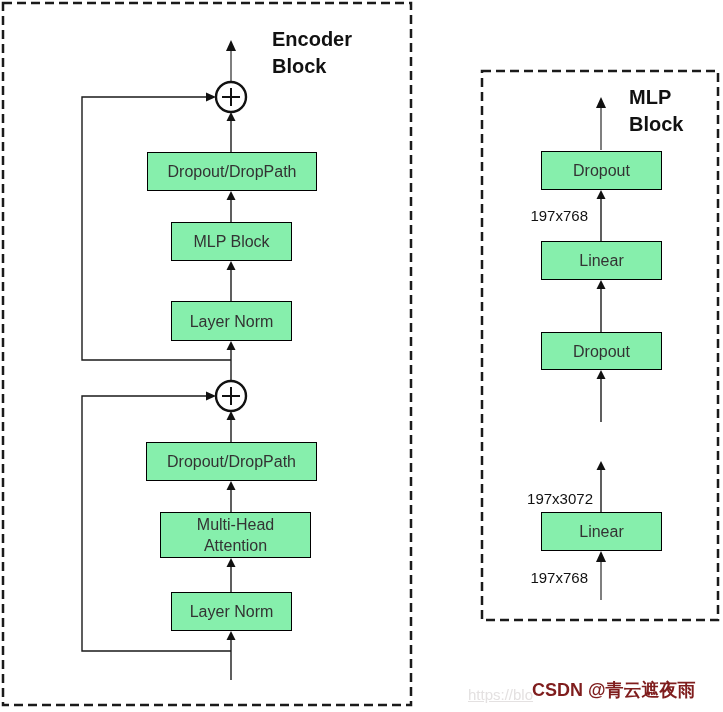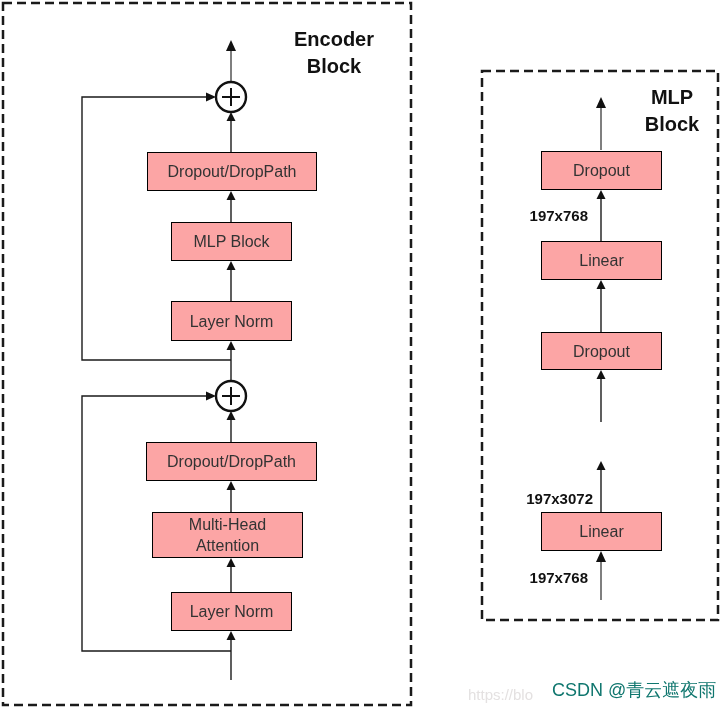--- a/index.html
+++ b/index.html
@@ -41,7 +41,6 @@
     font-size: 20px;
     line-height: 27px;
     color: #111111;
-    text-align: center;
     z-index: 2;
   }
   .dim-label {

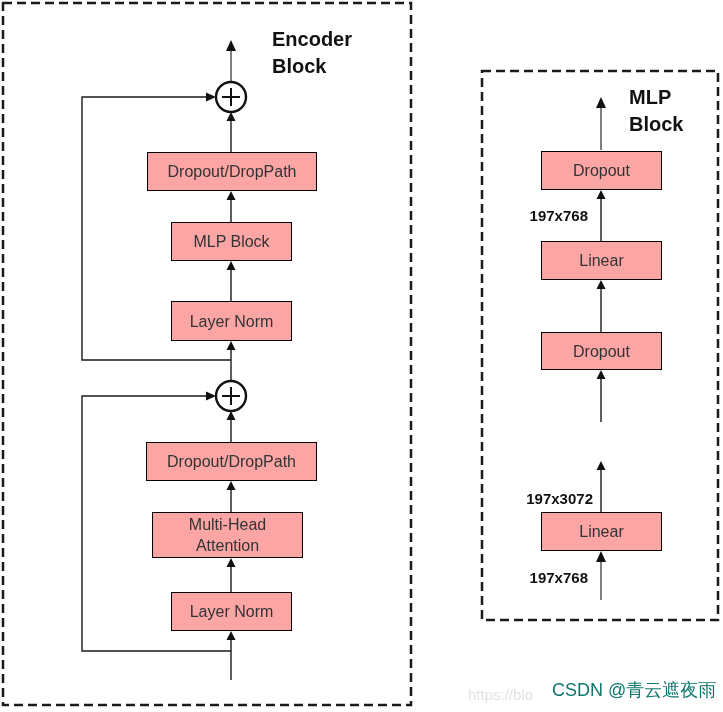--- a/index.html
+++ b/index.html
@@ -22,7 +22,7 @@
   }
   .node {
     position: absolute;
-    background: #fca5a5;
+    background: #86efac;
     border: 1px solid #000000;
     display: flex;
     align-items: center;

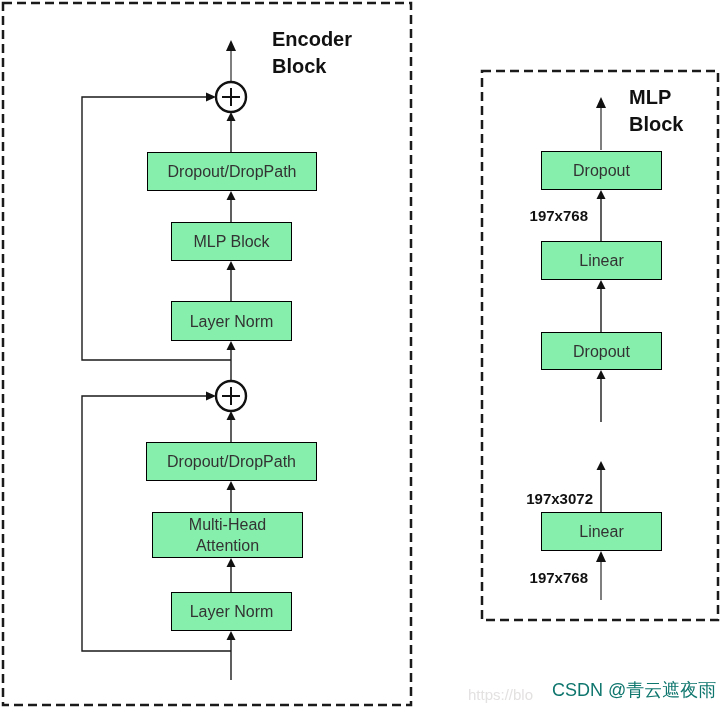--- a/index.html
+++ b/index.html
@@ -45,7 +45,7 @@
   }
   .dim-label {
     position: absolute;
-    font-weight: bold;
+    font-weight: normal;
     font-size: 15px;
     color: #111111;
     text-align: right;

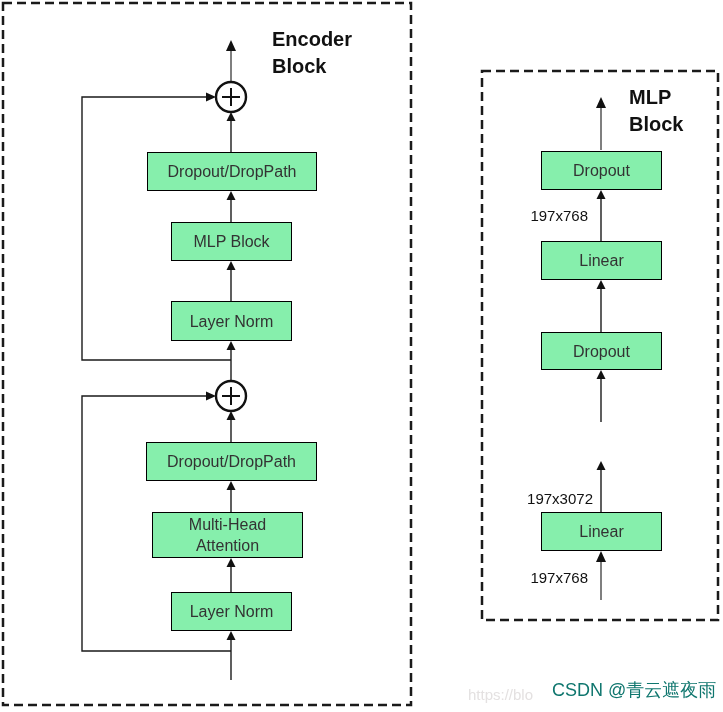--- a/index.html
+++ b/index.html
@@ -160,7 +160,7 @@
   <div class="node" style="left:146px; top:442px; width:171px; height:39px;">
     <span class="inner">Dropout/DropPath</span>
   </div>
-  <div class="node" style="left:152px; top:512px; width:151px; height:46px;">
+  <div class="node" style="left:160px; top:512px; width:151px; height:46px;">
     <span class="inner" style="width:110px;">Multi-Head Attention</span>
   </div>
   <div class="node" style="left:171px; top:592px; width:121px; height:39px;">

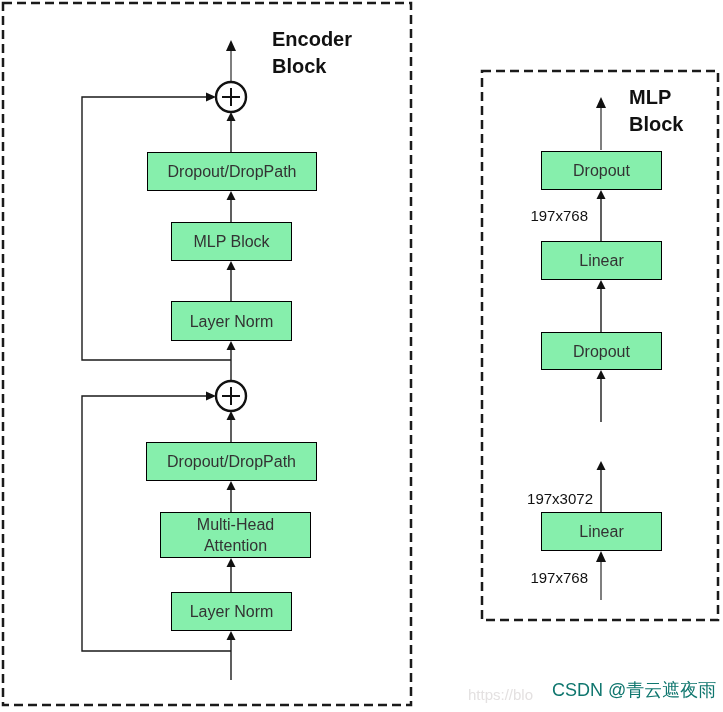--- a/index.html
+++ b/index.html
@@ -60,6 +60,7 @@
     color: #e4e1e1;
     white-space: nowrap;
     z-index: 1;
+    text-decoration: underline;
   }
   .wm-credit {
     position: absolute;

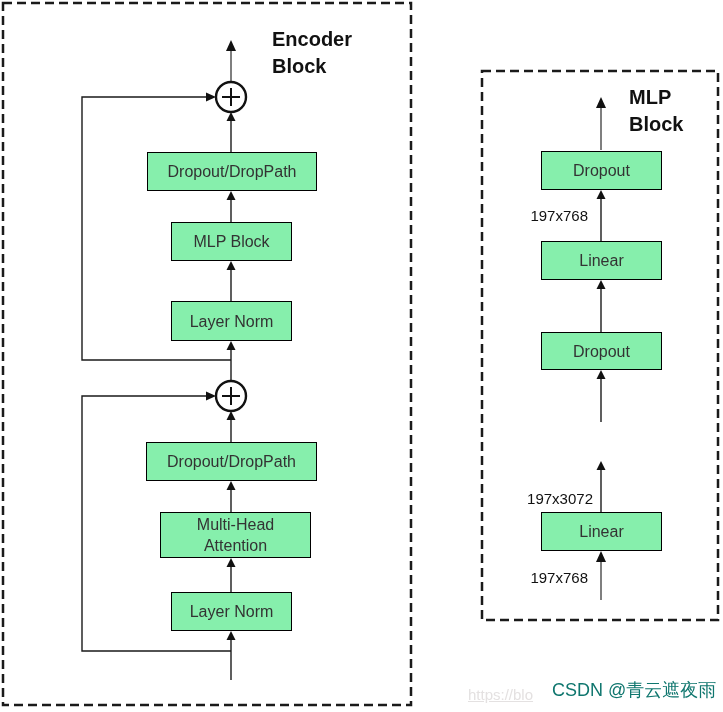--- a/index.html
+++ b/index.html
@@ -64,13 +64,14 @@
   }
   .wm-credit {
     position: absolute;
-    left: 552px;
+    left: 532px;
     top: 678px;
     font-size: 18px;
-    color: #0f766e;
+    color: #7f1d1d;
     text-shadow: 1px 1px 0 #ffffff;
     white-space: nowrap;
     z-index: 2;
+    font-weight: bold;
   }
 </style>
 </head>

